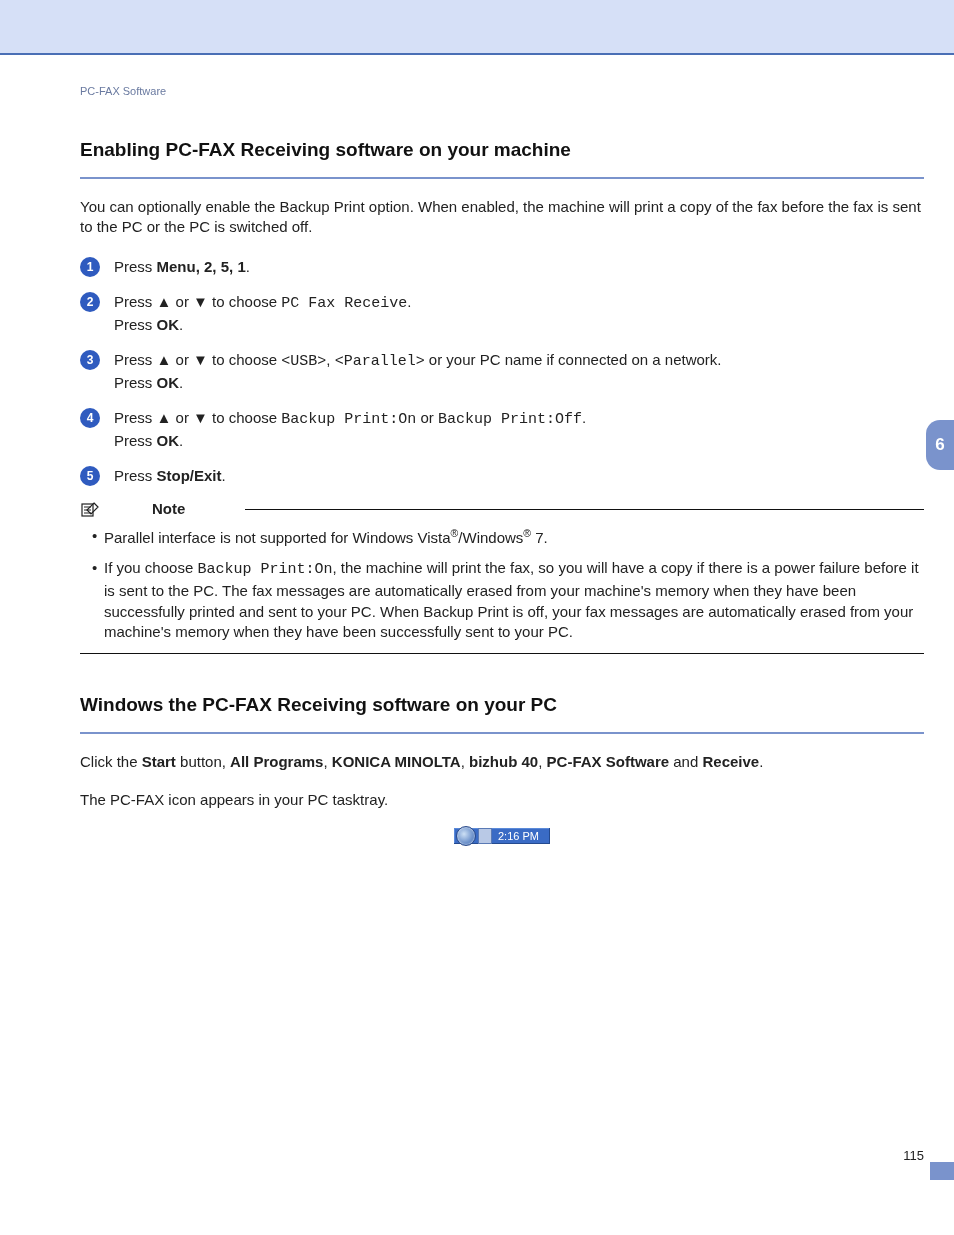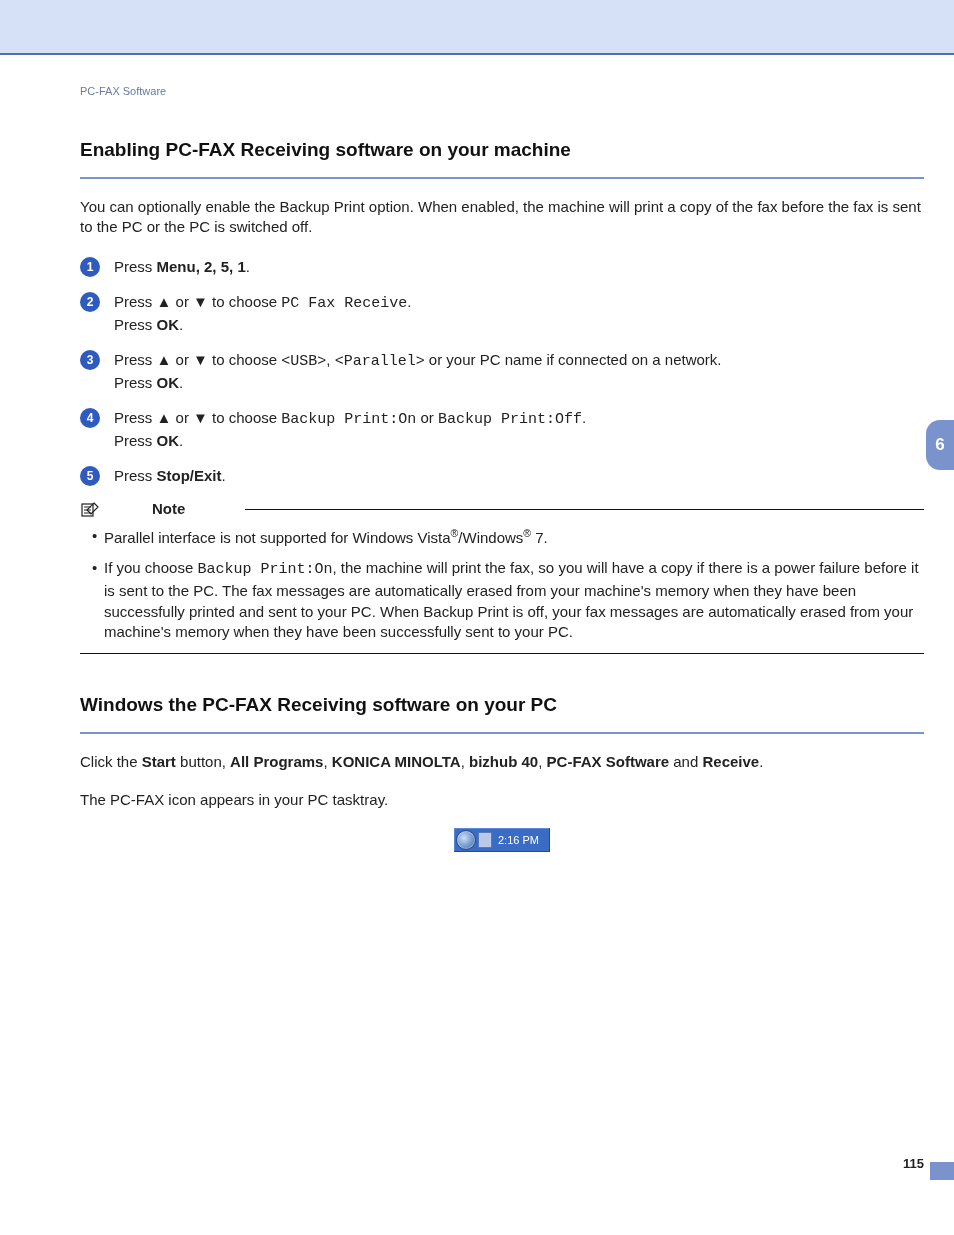--- a/index.html
+++ b/index.html
@@ -123,7 +123,7 @@
     .tasktray {
       margin: 14px auto 0 auto;
       width: 96px;
-      height: 24px;
+      height: 16px;
       background: #3a6bc5;
       display: flex;
       align-items: center;

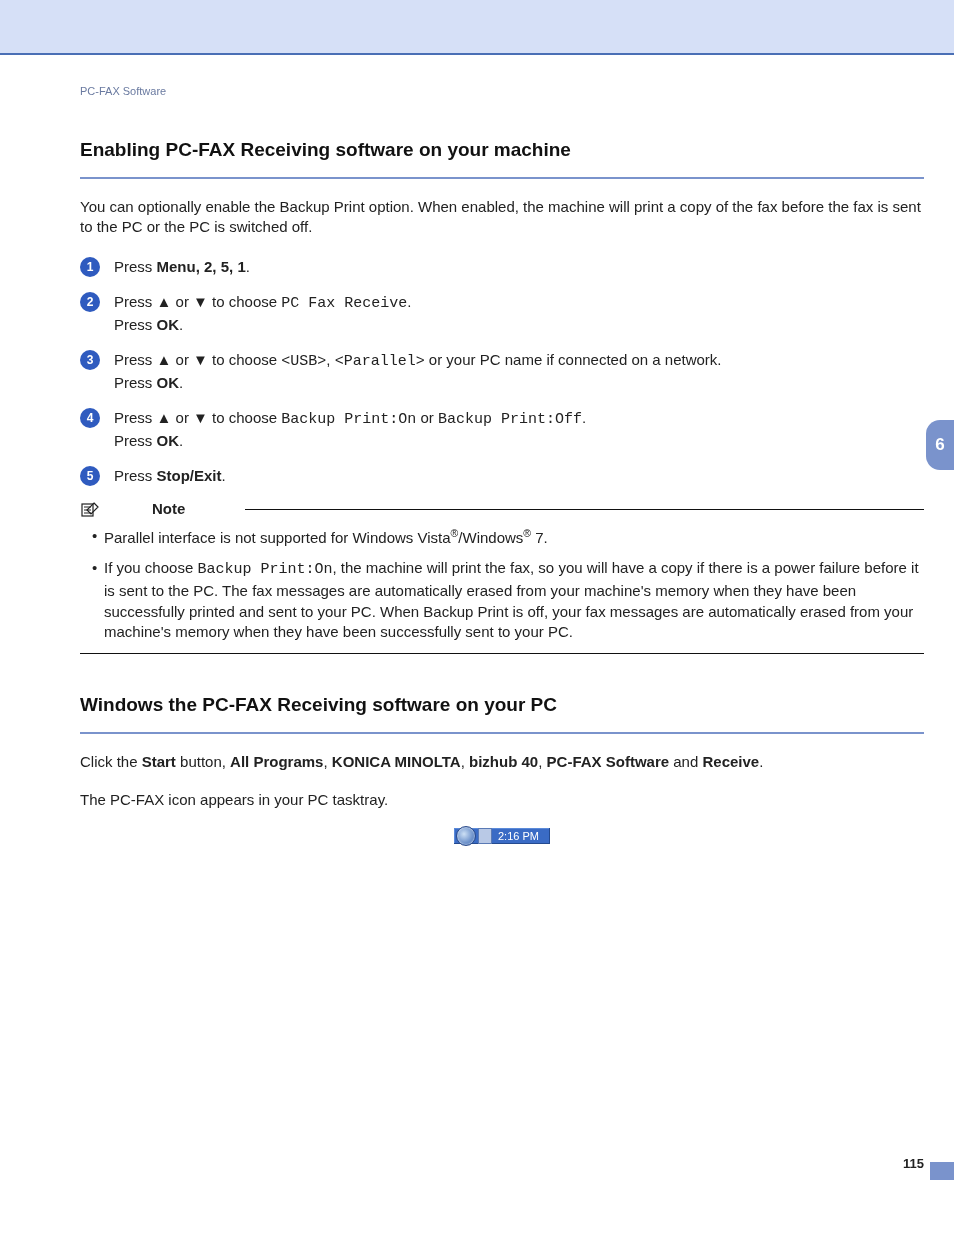--- a/index.html
+++ b/index.html
@@ -167,10 +167,10 @@
     }
     .page-num {
       position: absolute;
-      bottom: 64px;
+      bottom: 72px;
       right: 30px;
       font-size: 13px;
-      font-weight: bold;
+      font-weight: normal;
       text-align: center;
     }
     .bottom-accent {

